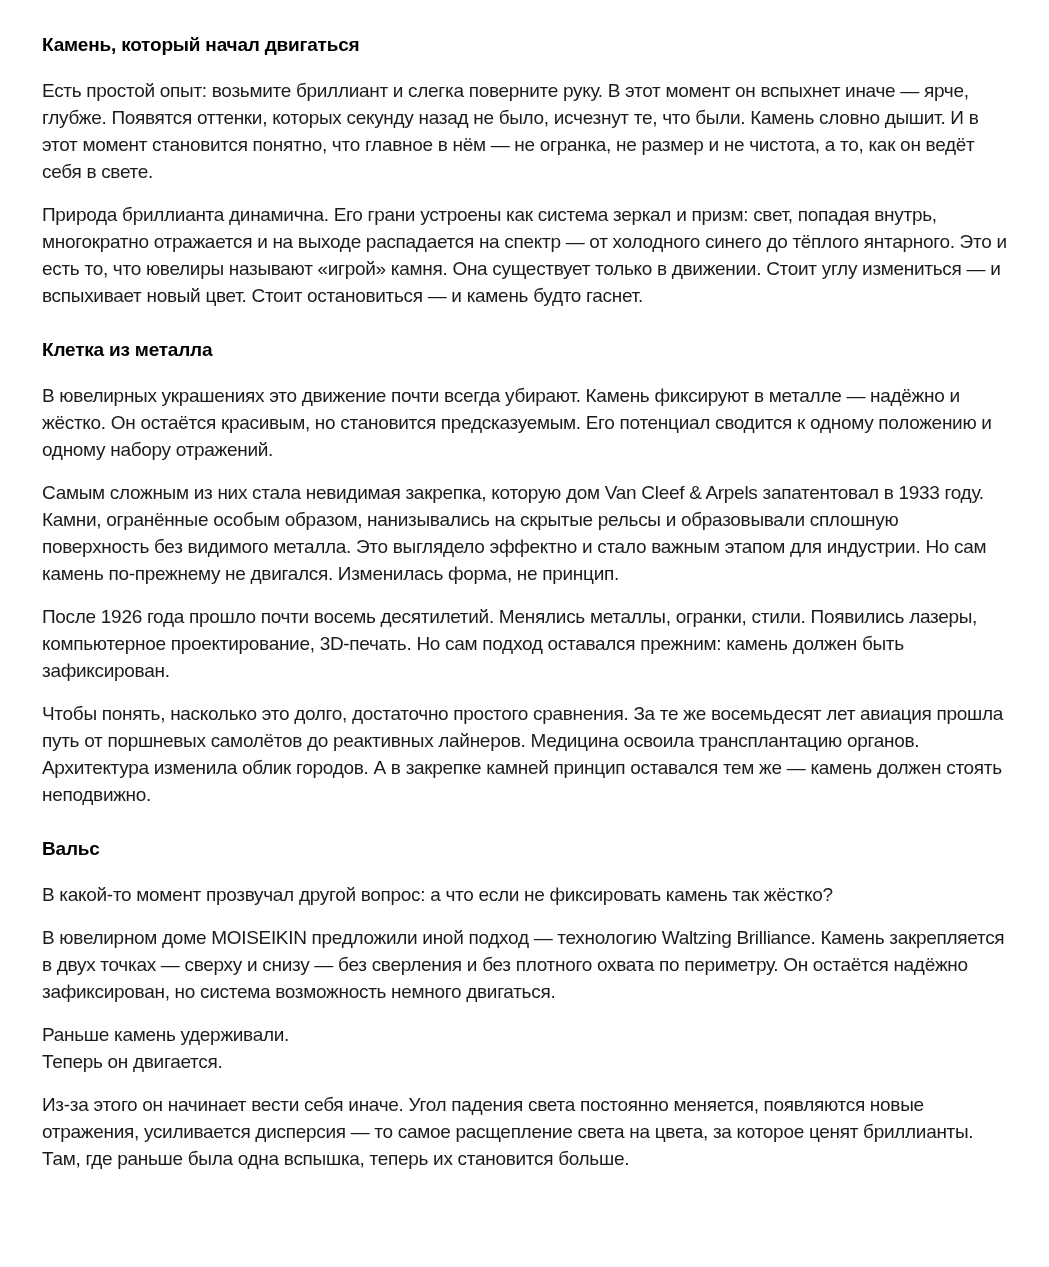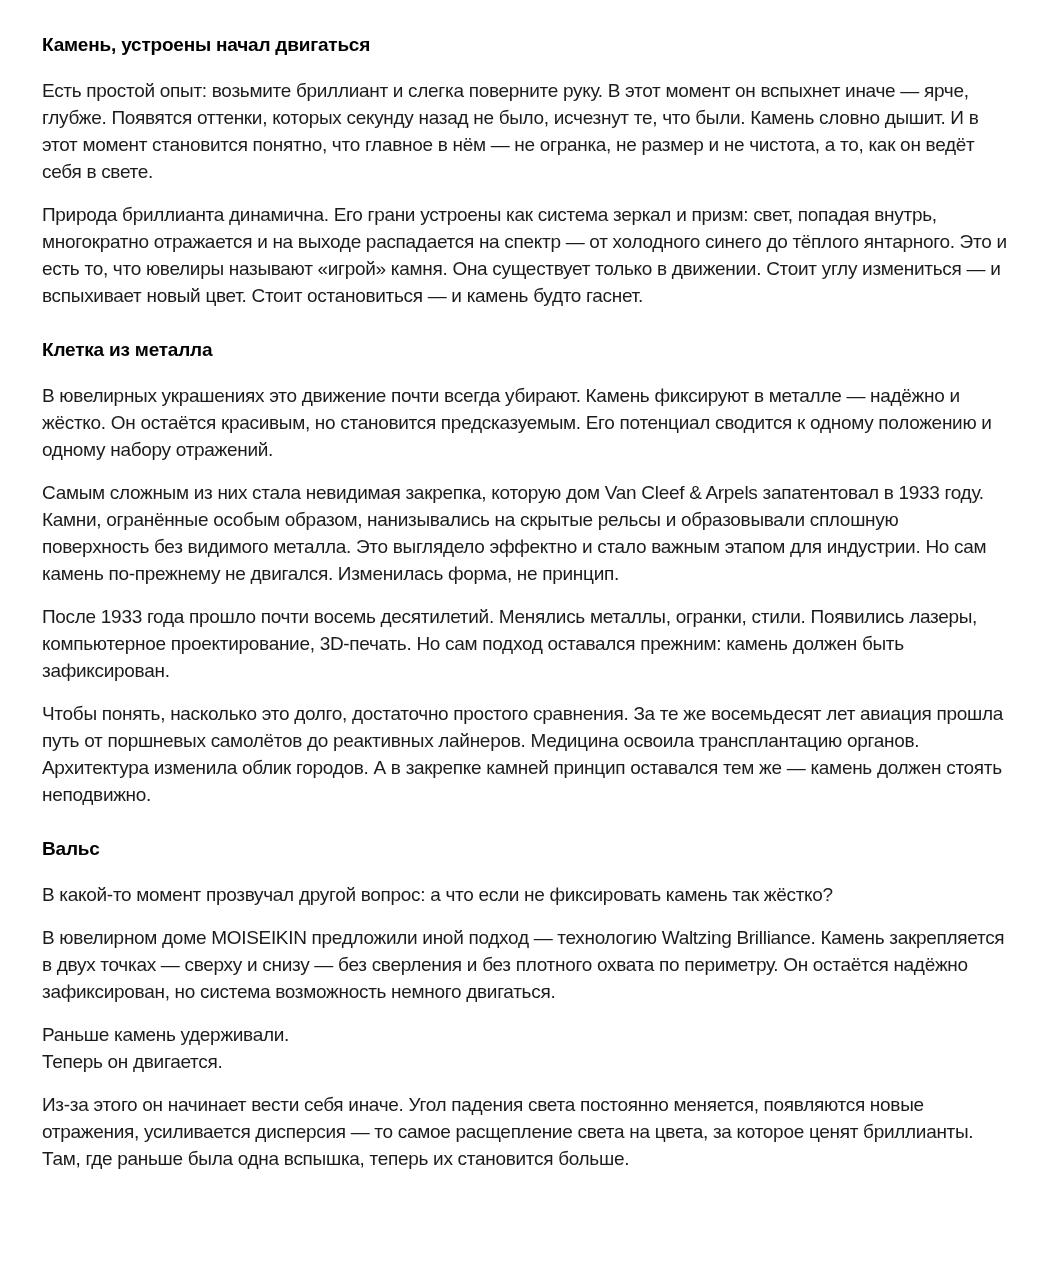--- a/index.html
+++ b/index.html
@@ -46,7 +46,7 @@
 <div class="page">
   <article class="article">
 
-    <h1 class="article-heading block block-heading">Камень, устроены начал двигаться</h1>
+    <h1 class="article-heading block block-heading">Камень, который начал двигаться</h1>
 
     <p class="article-paragraph block">Есть простой опыт: возьмите бриллиант и слегка поверните руку. В этот момент он вспыхнет иначе — ярче, глубже. Появятся оттенки, которых секунду назад не было, исчезнут те, что были. Камень словно дышит. И в этот момент становится понятно, что главное в нём — не огранка, не размер и не чистота, а то, как он ведёт себя в свете.</p>
 

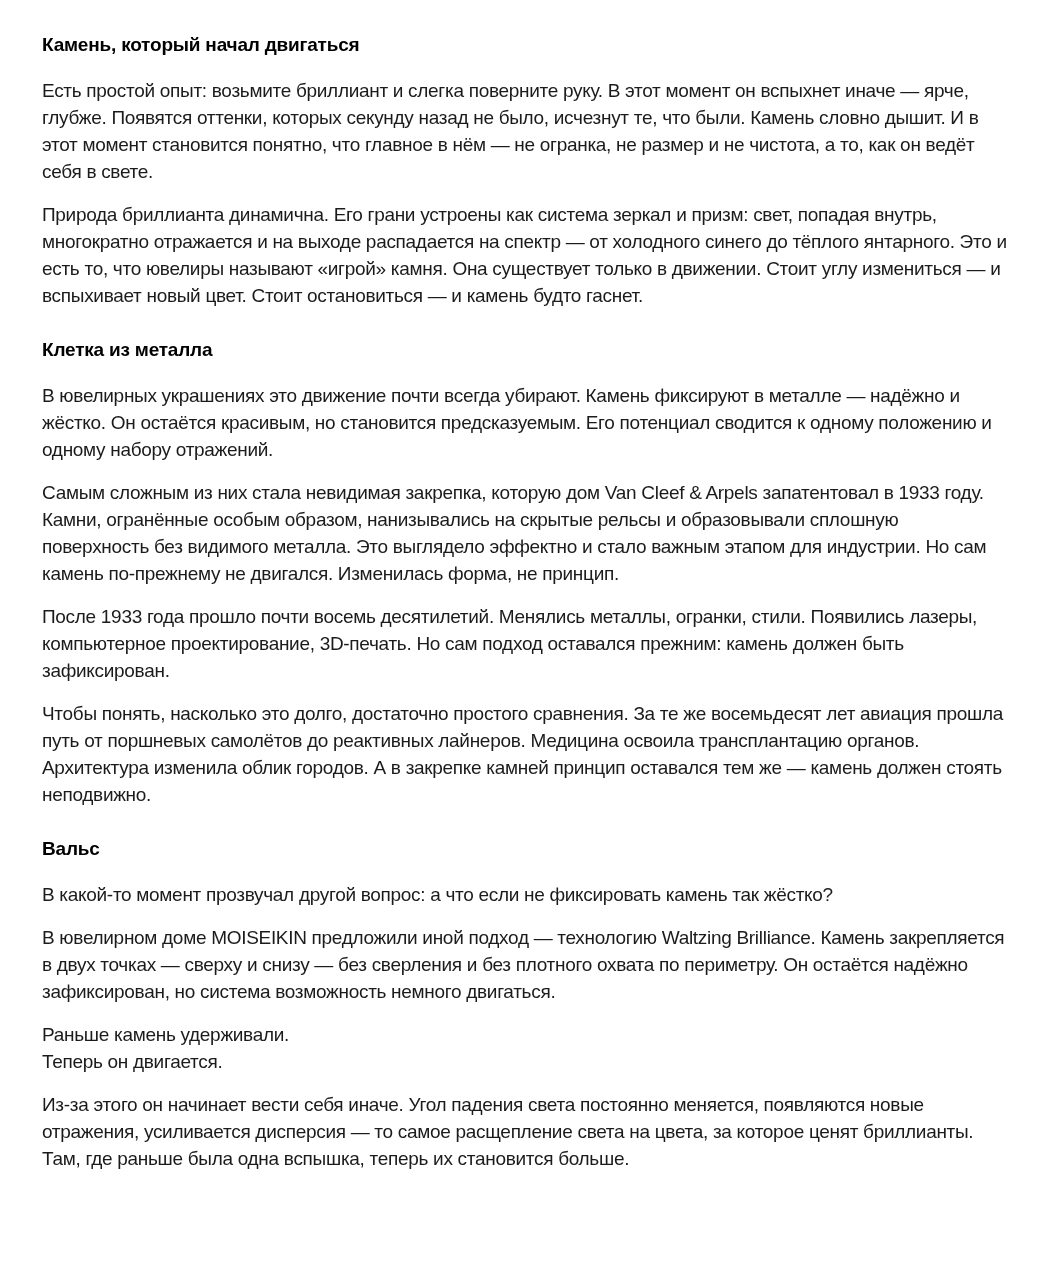--- a/index.html
+++ b/index.html
@@ -59,7 +59,7 @@
 
     <p class="article-paragraph block">Самым сложным из них стала невидимая закрепка, которую дом Van Cleef &amp; Arpels запатентовал в 1933 году. Камни, огранённые особым образом, нанизывались на скрытые рельсы и образовывали сплошную поверхность без видимого металла. Это выглядело эффектно и стало важным этапом для индустрии. Но сам камень по-прежнему не двигался. Изменилась форма, не принцип.</p>
 
-    <p class="article-paragraph block">После 1933 года прошло почти восемь десятилетий. Менялись металлы, огранки, стили. Появились лазеры, компьютерное проектирование, 3D-печать. Но сам подход оставался прежним: камень должен быть зафиксирован.</p>
+    <p class="article-paragraph block">После 1926 года прошло почти восемь десятилетий. Менялись металлы, огранки, стили. Появились лазеры, компьютерное проектирование, 3D-печать. Но сам подход оставался прежним: камень должен быть зафиксирован.</p>
 
     <p class="article-paragraph block">Чтобы понять, насколько это долго, достаточно простого сравнения. За те же восемьдесят лет авиация прошла путь от поршневых самолётов до реактивных лайнеров. Медицина освоила трансплантацию органов. Архитектура изменила облик городов. А в закрепке камней принцип оставался тем же — камень должен стоять неподвижно.</p>
 

